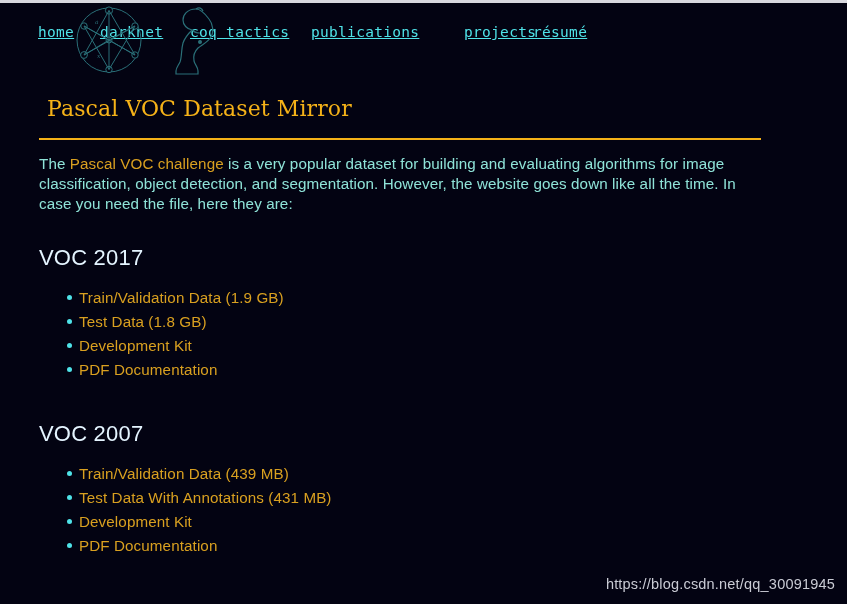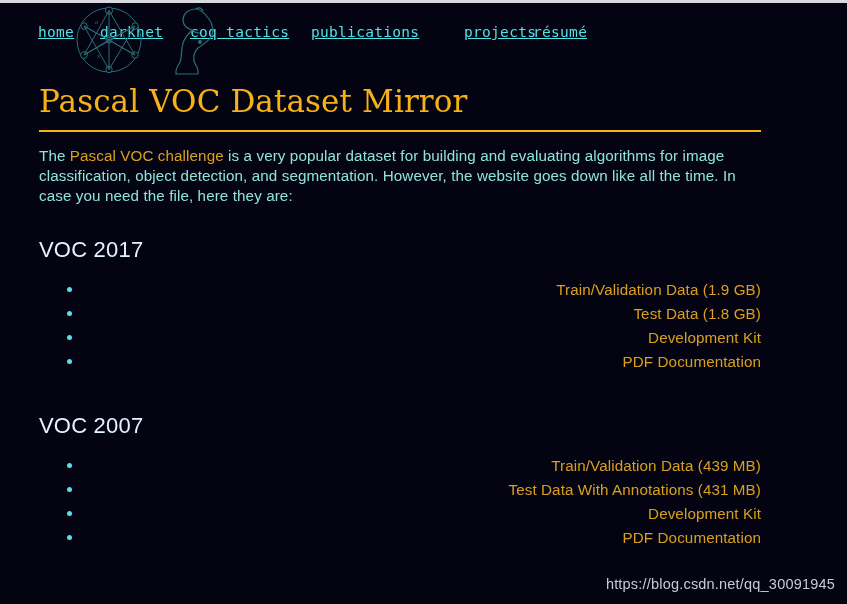--- a/index.html
+++ b/index.html
@@ -97,9 +97,9 @@
   }
 
   .page-title {
-    margin: 0;
+    margin: 8px;
     font-family: "DejaVu Serif", "Liberation Serif", serif;
-    font-size: 31px;
+    font-size: 22px;
     font-weight: 400;
     line-height: 40px;
     color: #f5b218;

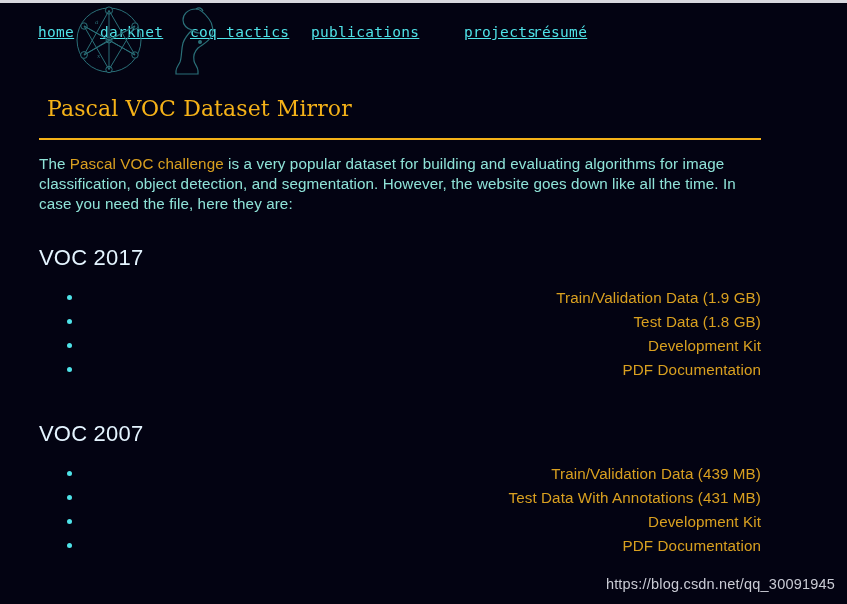--- a/index.html
+++ b/index.html
@@ -145,7 +145,6 @@
     list-style: none;
     margin: 14px 0 0 0;
     padding: 0;
-    text-align: right;
   }
   .dl-item {
     position: relative;

